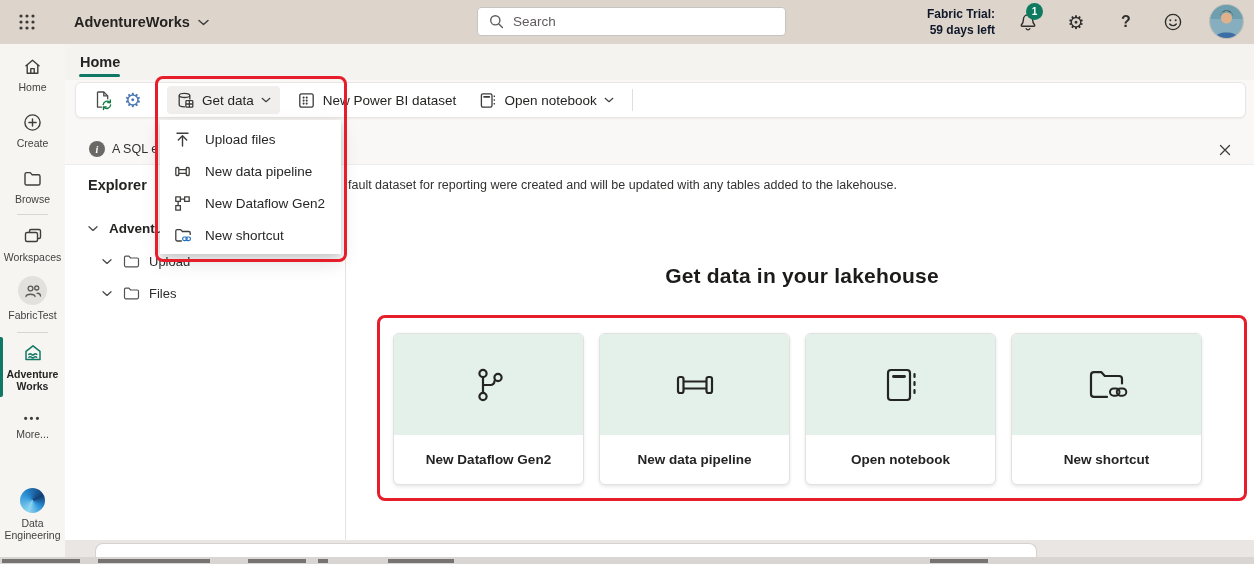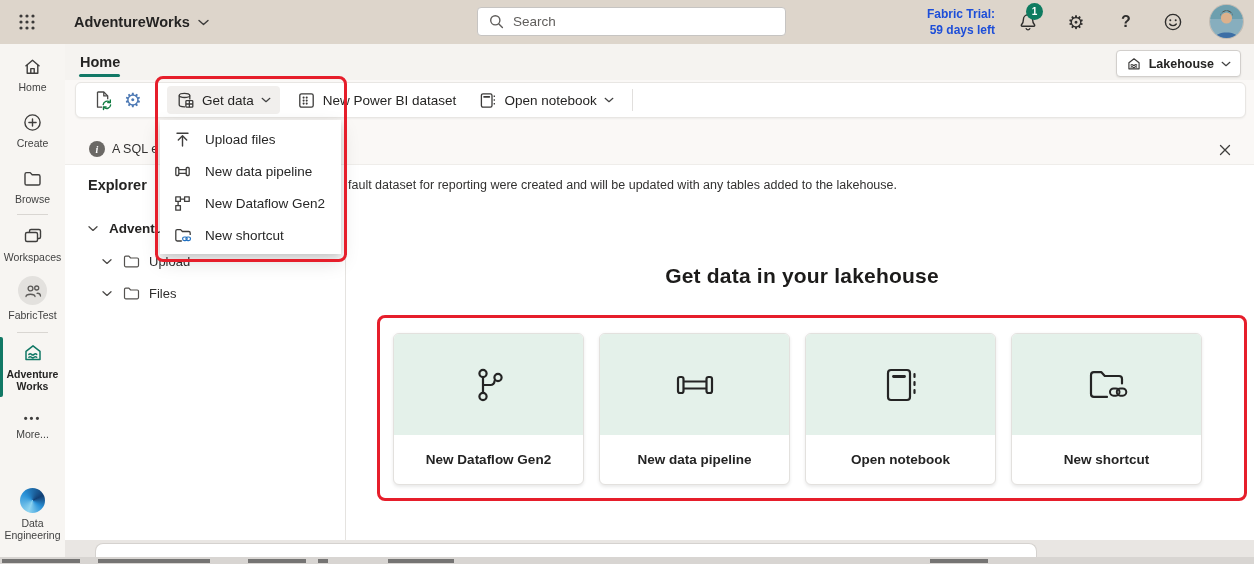--- a/index.html
+++ b/index.html
@@ -18,7 +18,7 @@
   .appname .lbl{font-size:14.5px;font-weight:700;color:#252423;}
   .searchbox{left:477px;top:7px;width:296px;height:27px;background:#fff;border:1px solid #c6c4c2;border-radius:4px;display:flex;align-items:center;padding-left:11px;gap:9px;}
   .searchbox .ph{font-size:13.5px;color:#5f5d5b;}
-  .trial{left:903px;top:6px;width:92px;text-align:right;font-size:12px;font-weight:700;color:#1d4ed8;line-height:16px;}
+  .trial{left:903px;top:6px;width:92px;text-align:right;font-size:12px;font-weight:700;color:#0f172a;line-height:16px;}
   .tb-btn{top:8px;width:28px;height:28px;display:flex;align-items:center;justify-content:center;cursor:pointer;}
   .gear-glyph{font-size:19px;color:#2f2e2d;line-height:1;}
   .help-glyph{font-size:16px;font-weight:700;color:#2f2e2d;}

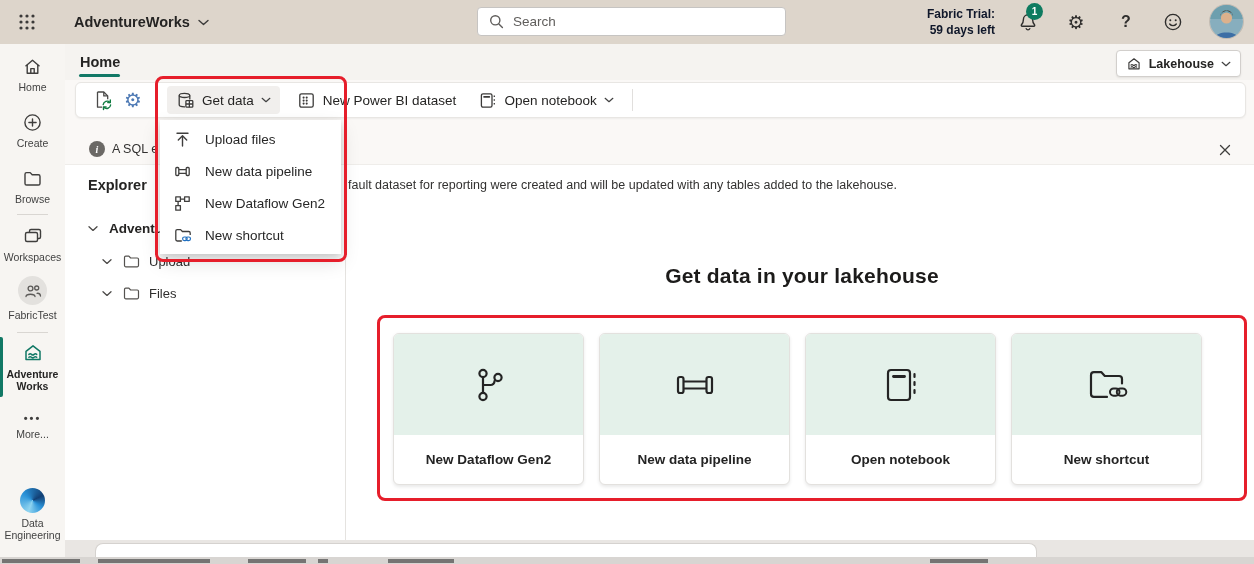--- a/index.html
+++ b/index.html
@@ -242,21 +242,6 @@
     <span class="tl">Home</span>
   </div>
   <div class="tab-underline"></div>
-  <div class="lh-select">
-    <span>
-        <svg width="16" height="16" viewBox="0 0 22 22" fill="none" stroke="#3b3a39" stroke-width="1.6" stroke-linejoin="round" stroke-linecap="round">
-          <path d="M4 9.3 L11 3.8 L18 9.3 V17.6 H4 Z"></path>
-          <path d="M6.9 12.4 q1.3 -1.2 2.6 0 t2.6 0 t2.6 0"></path>
-          <path d="M6.9 15.3 q1.3 -1.2 2.6 0 t2.6 0 t2.6 0"></path>
-        </svg>
-      </span>
-    <span class="ll">Lakehouse</span>
-    <span>
-        <svg width="10" height="6" viewBox="0 0 11 7">
-          <path d="M1 1.5 L5.5 5.5 L10 1.5" fill="none" stroke="#424242" stroke-width="1.4" stroke-linecap="round" stroke-linejoin="round"></path>
-        </svg>
-      </span>
-  </div>
 </div>
 
 <div class="abs content-bg"></div>

